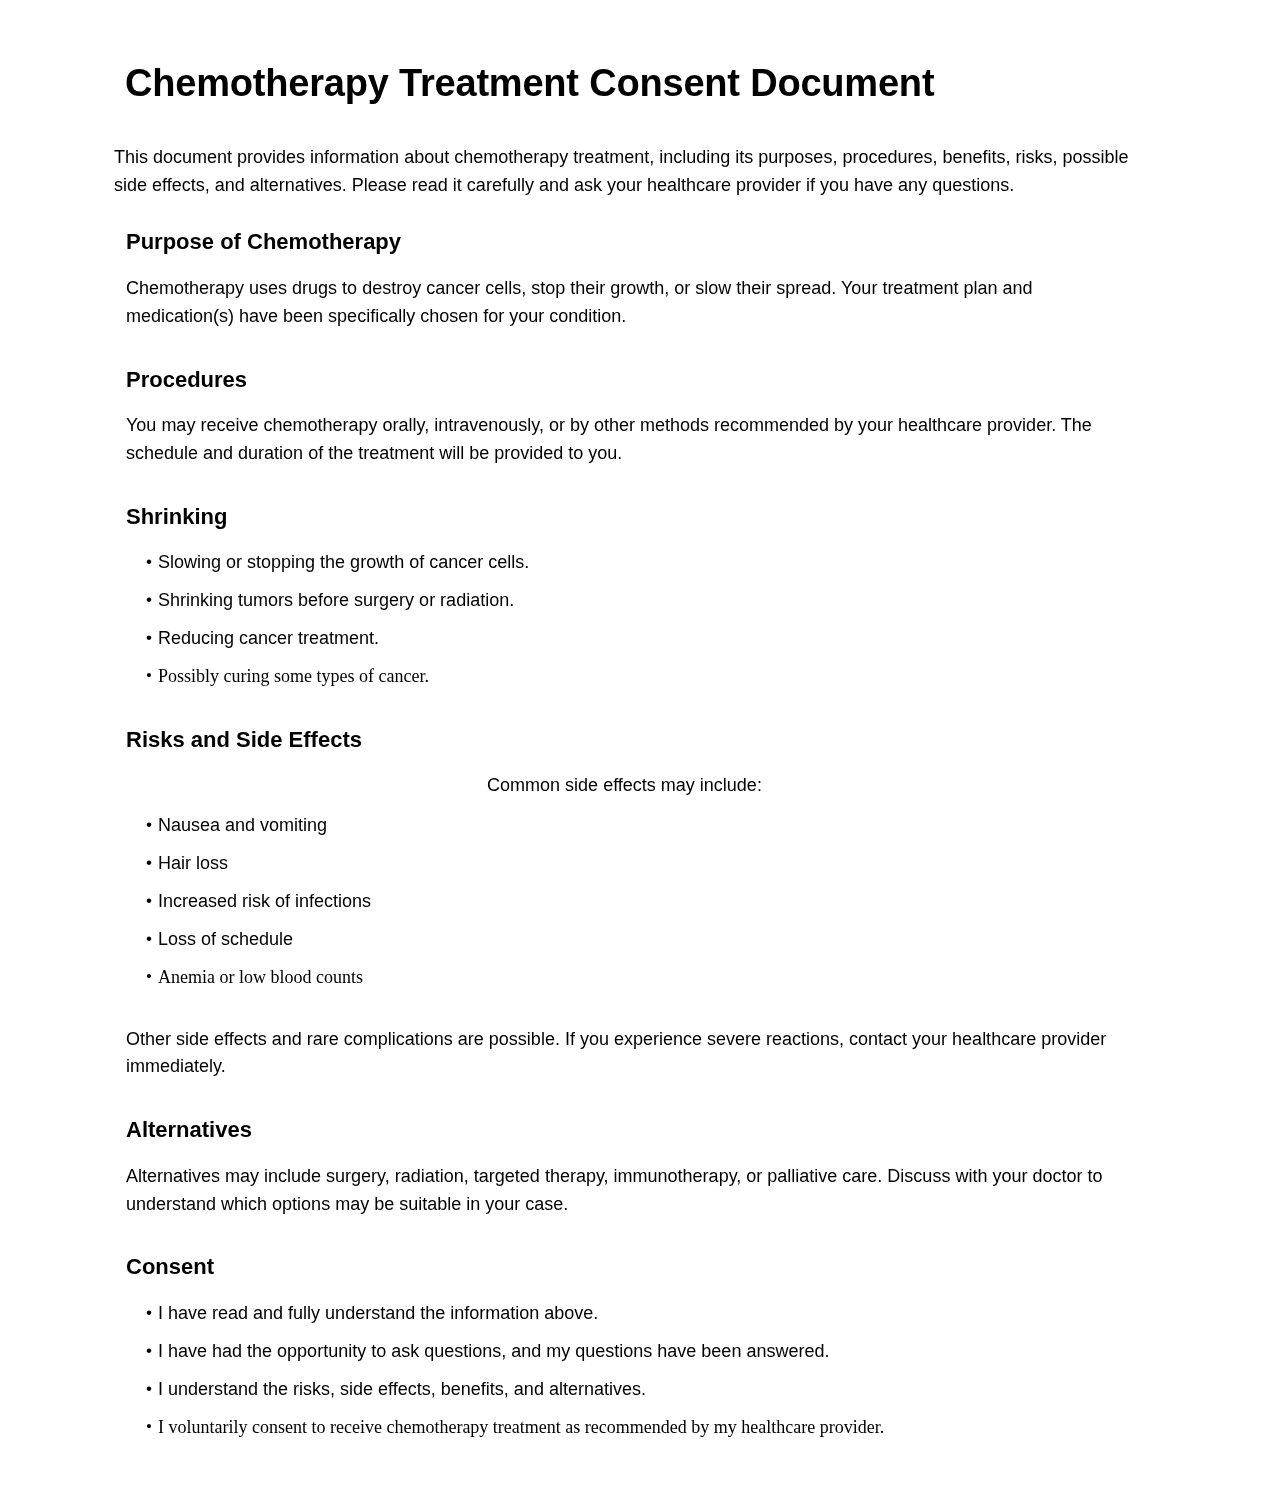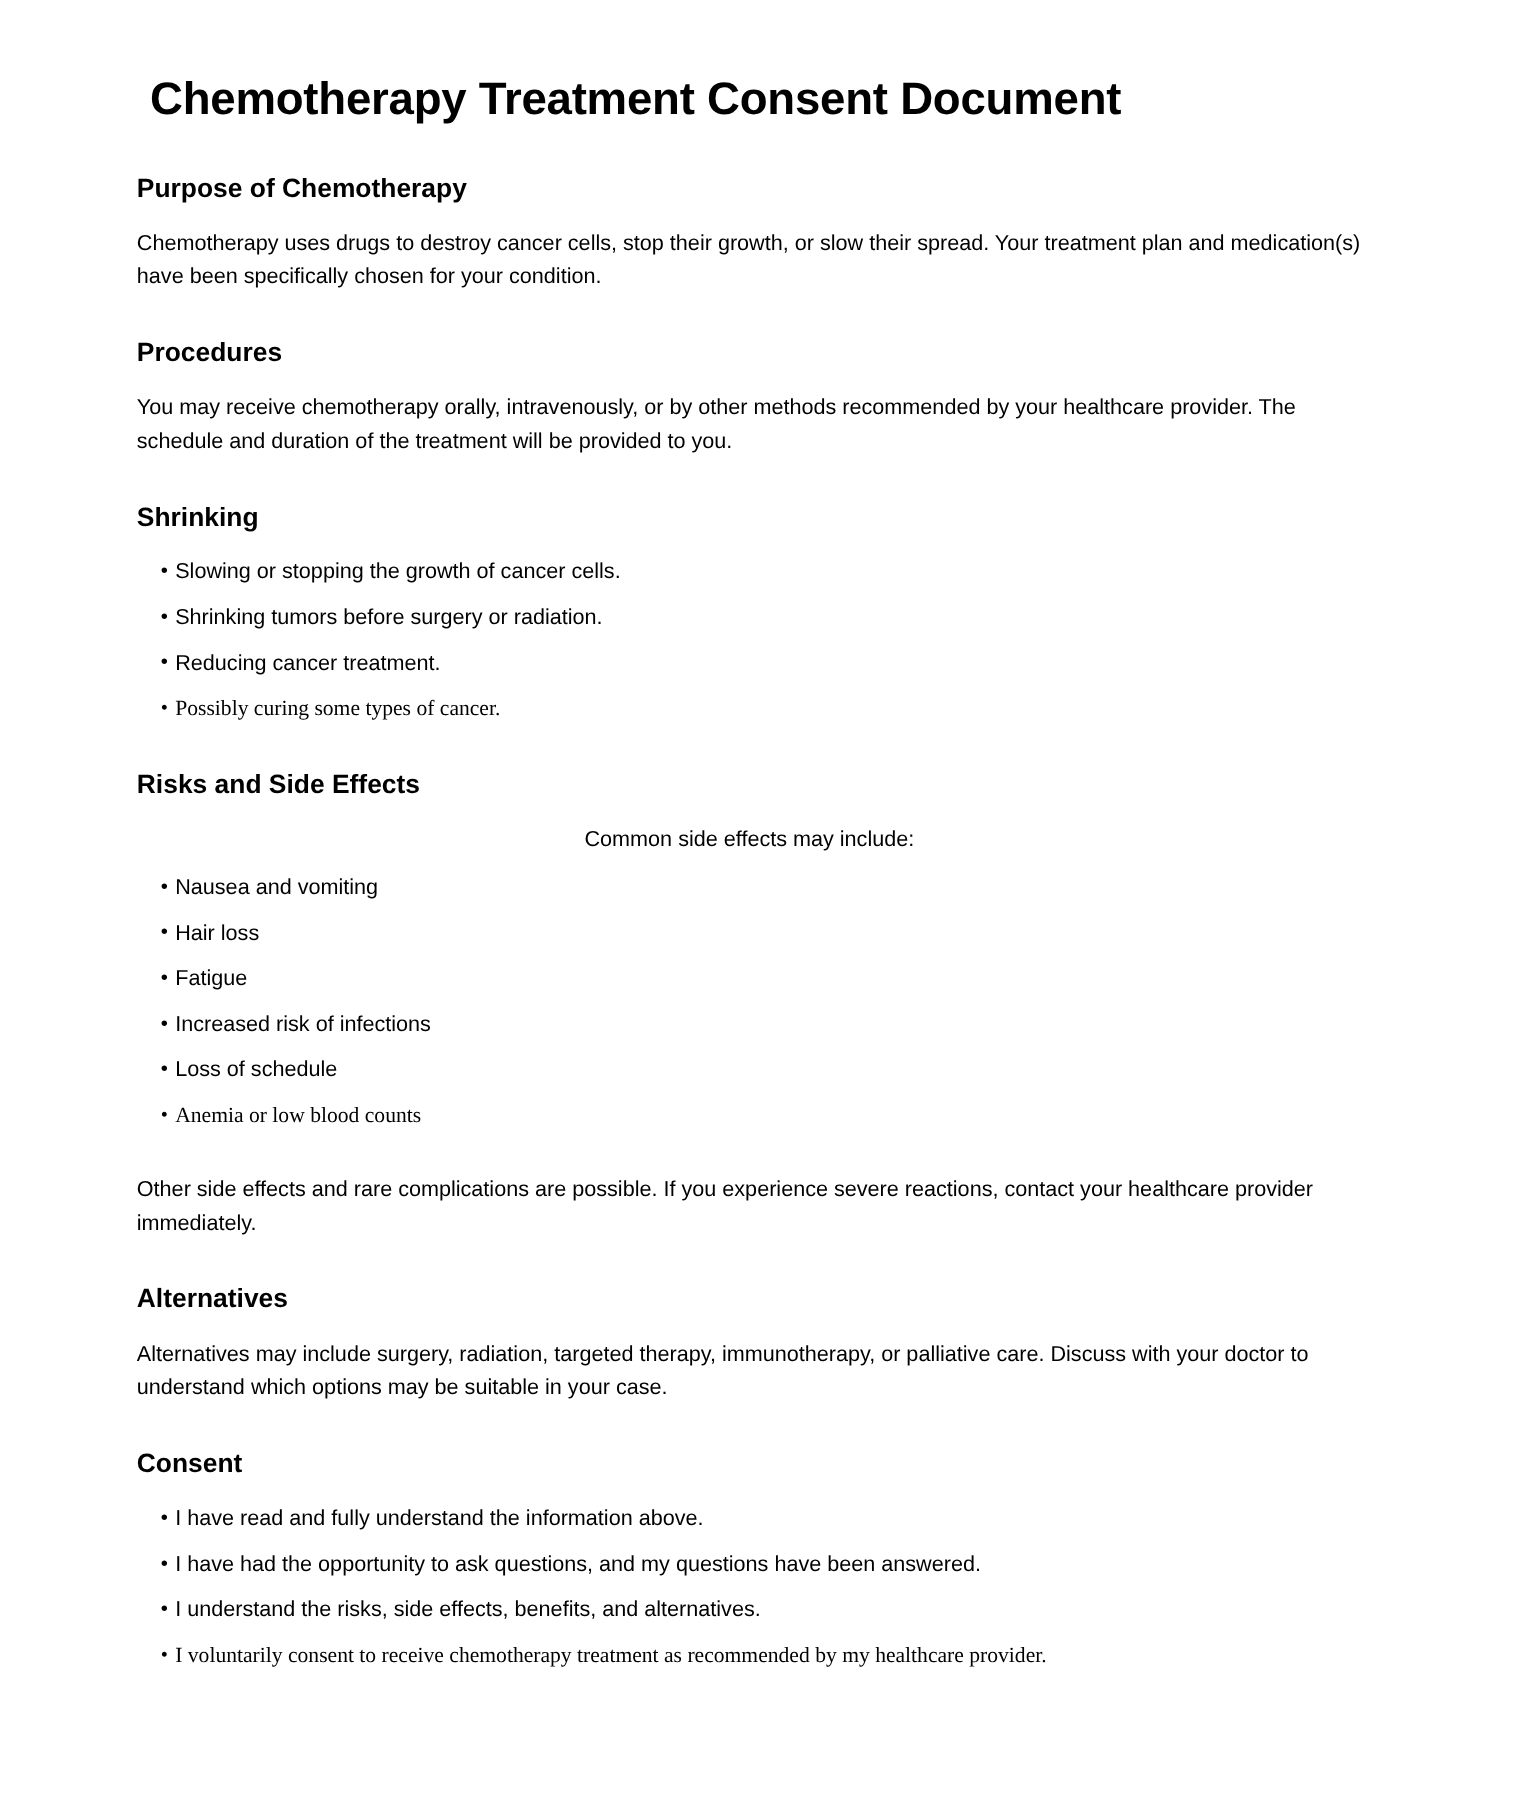--- a/index.html
+++ b/index.html
@@ -87,6 +87,7 @@
 
   <h1 class="doc-title">Chemotherapy Treatment Consent Document</h1>
 
+  <p class="body-text">This document provides information about chemotherapy treatment, including its purposes, procedures, benefits, risks, possible side effects, and alternatives. Please read it carefully and ask your healthcare provider if you have any questions.</p>
 
   <section class="section">
     <h2 class="section-heading">Purpose of Chemotherapy</h2>

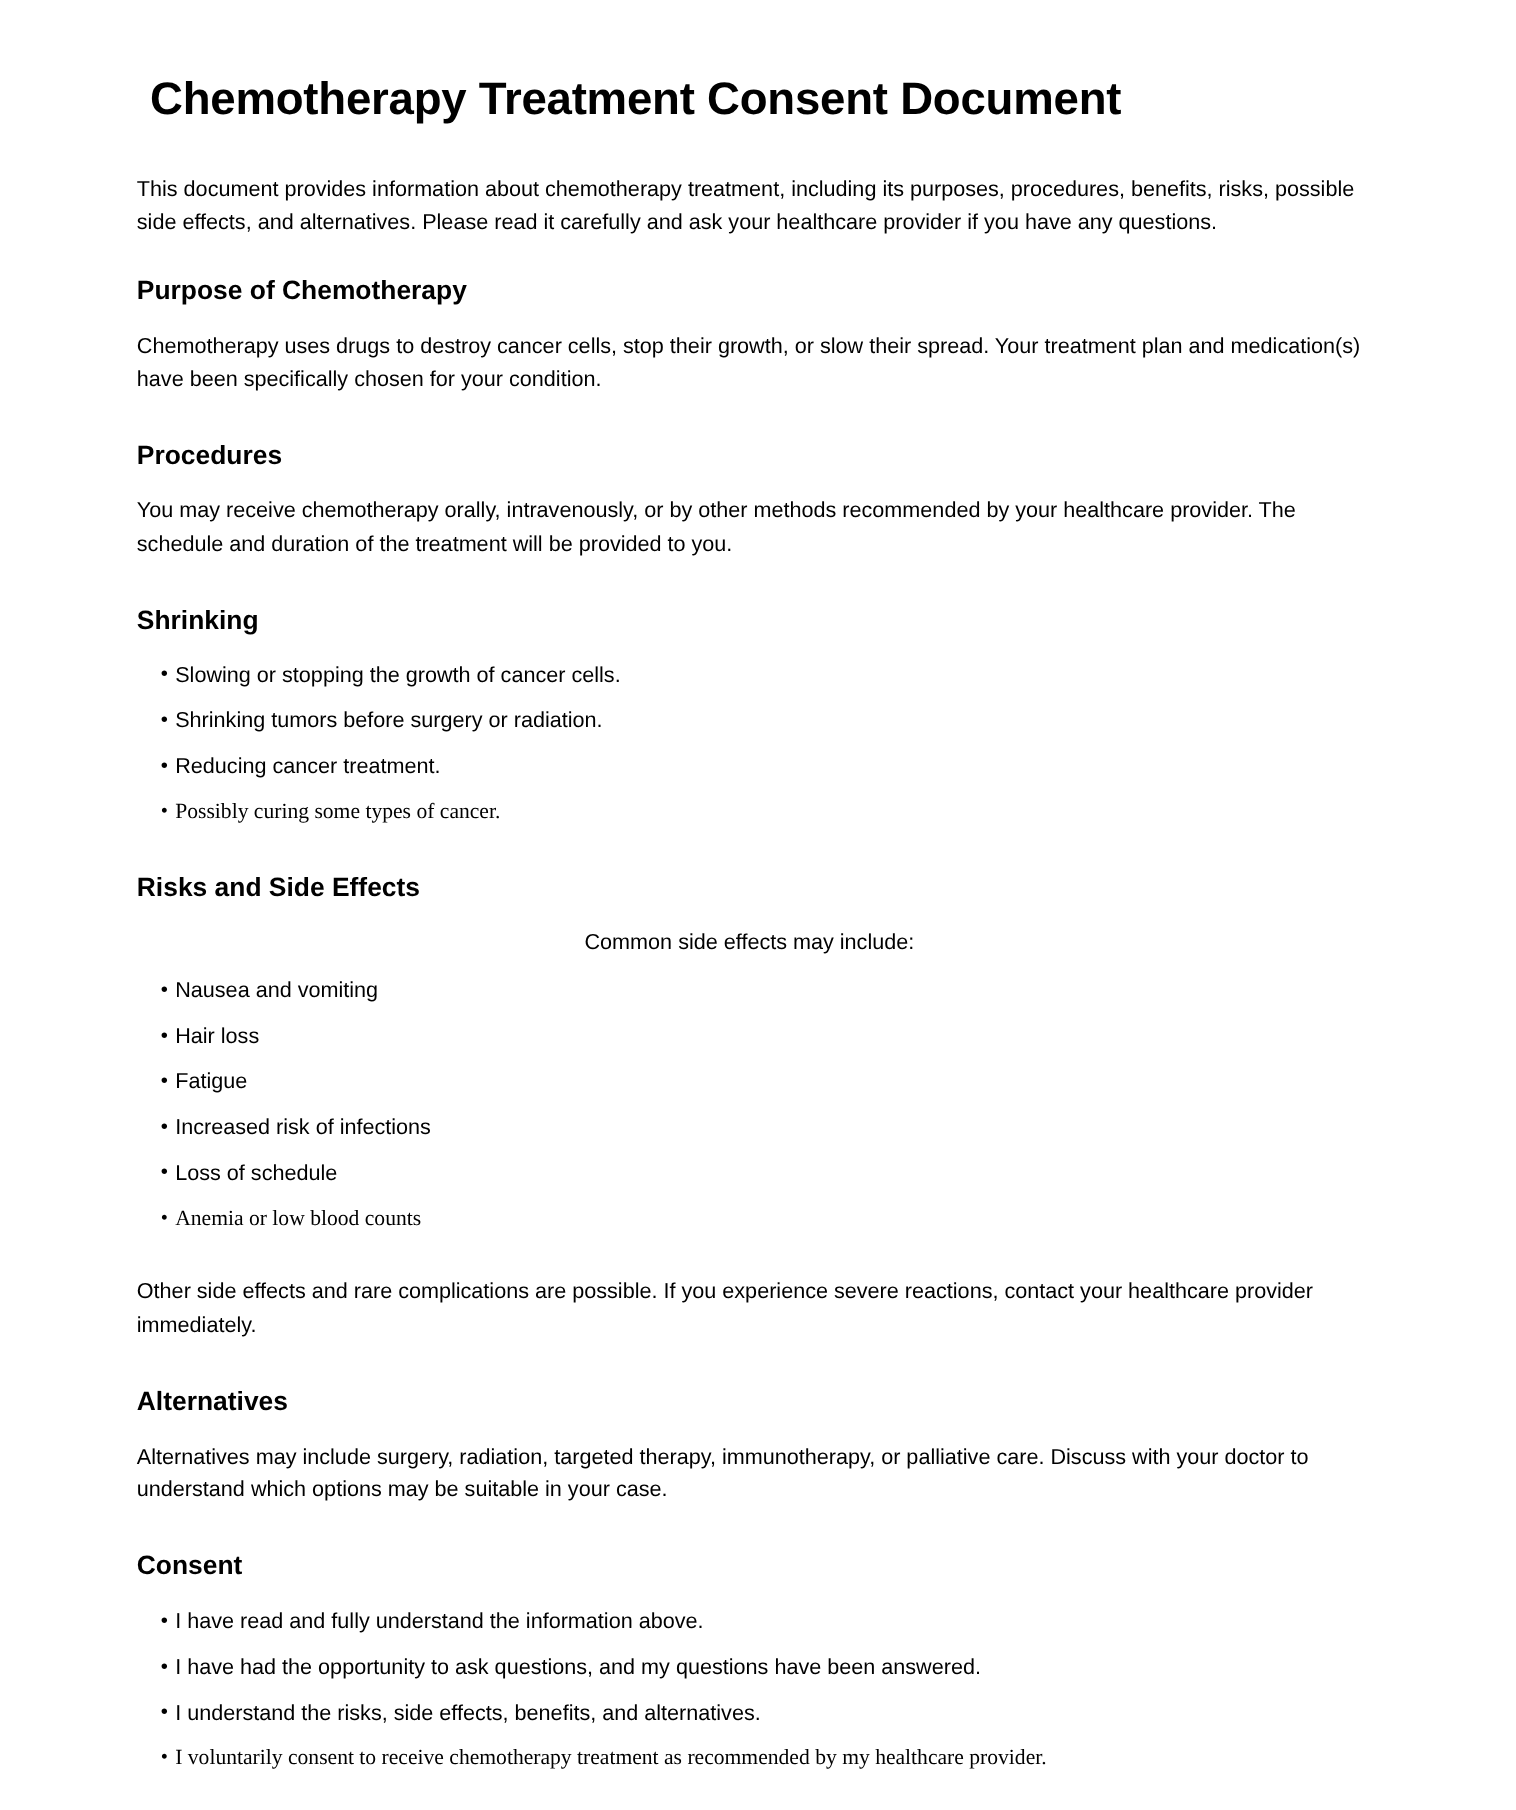--- a/index.html
+++ b/index.html
@@ -71,7 +71,7 @@
     line-height: 1.55;
   }
   .section {
-    margin: 0;
+    margin: 12px;
   }
   .section:first-of-type .section-heading {
     margin-top: 30px;

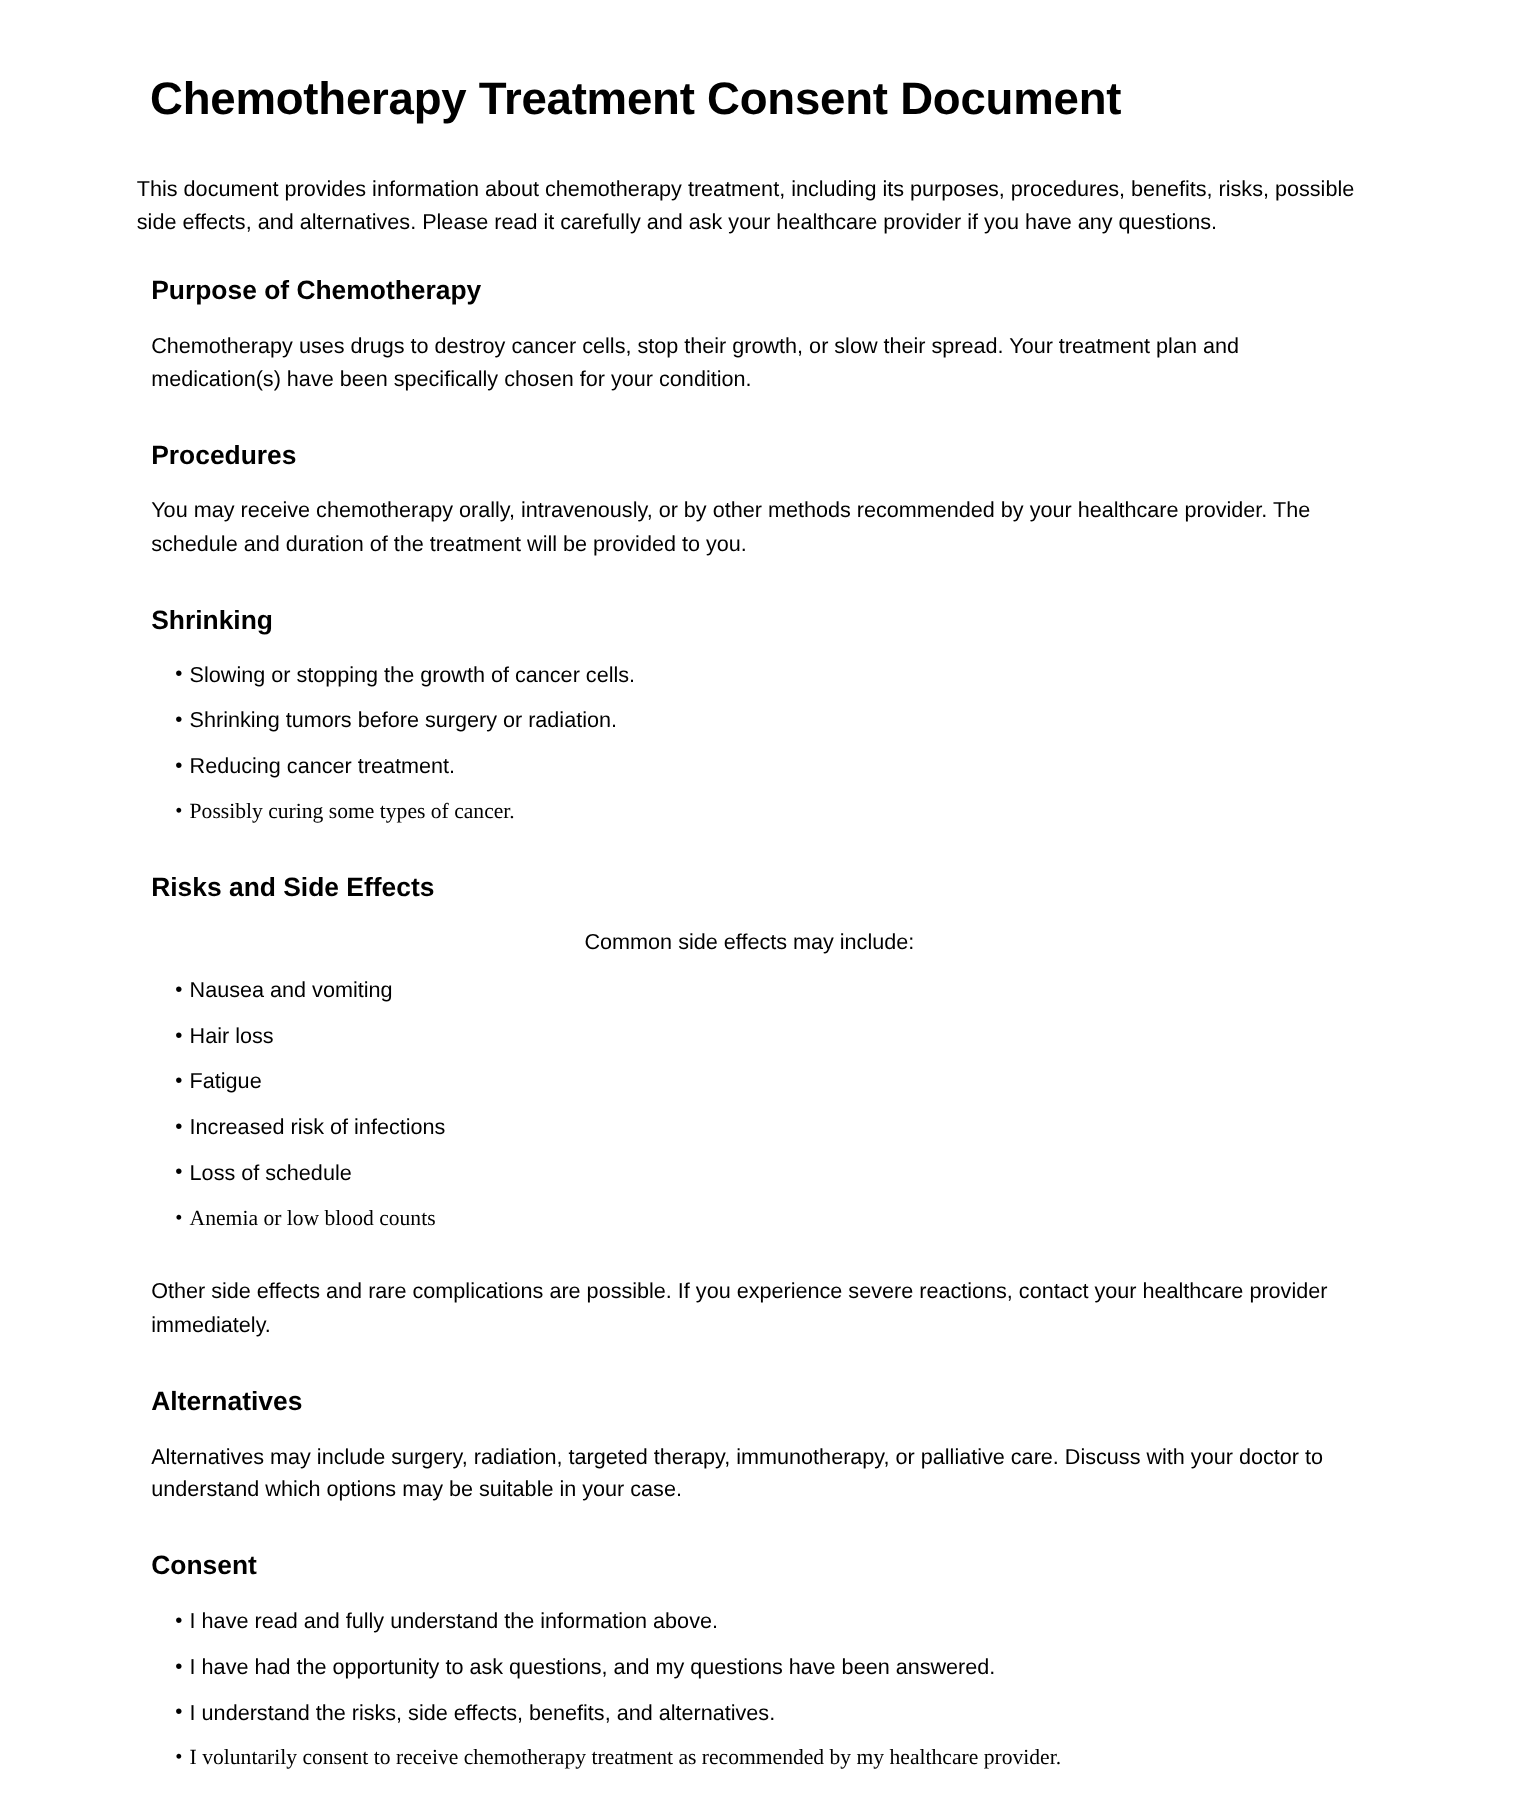--- a/index.html
+++ b/index.html
@@ -115,7 +115,6 @@
     <ul class="bullet-list">
       <li>Nausea and vomiting</li>
       <li>Hair loss</li>
-      <li>Fatigue</li>
       <li>Increased risk of infections</li>
       <li>Loss of schedule</li>
       <li>Anemia or low blood counts</li>

